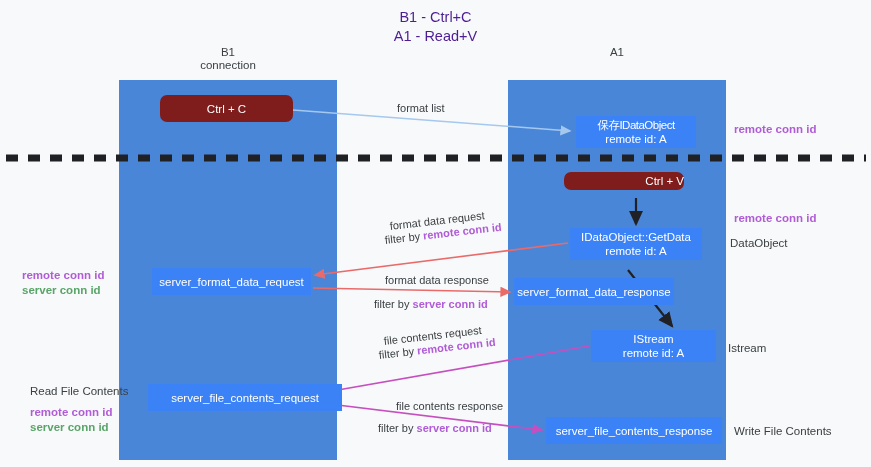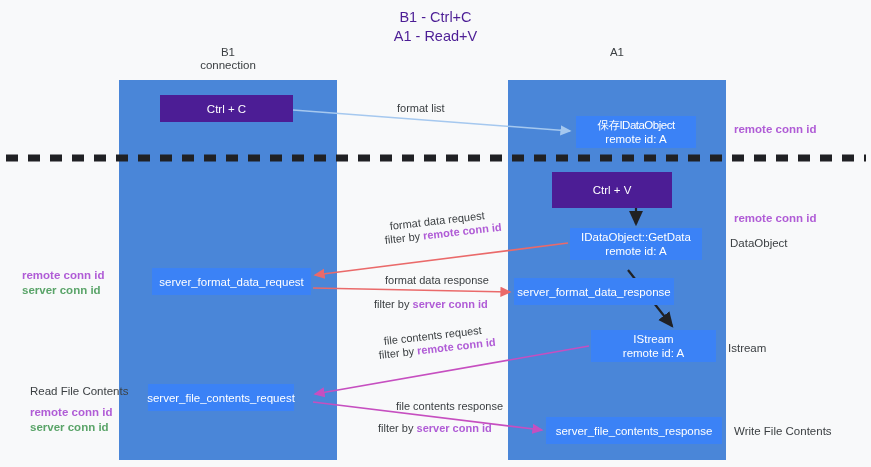--- a/index.html
+++ b/index.html
@@ -36,7 +36,7 @@
     display:flex;flex-direction:column;align-items:center;justify-content:center;
     color:#ffffff;font-size:11.5px;line-height:14px;text-align:center;
   }
-  .node.green{background:#4c1d95;}
+  .node.green{background:#7f1d1d;border-radius:7px;}
   .node.orange{background:#3b82f6;}
 
   #n-ctrlc{left:160px;top:95px;width:133px;height:27px;}

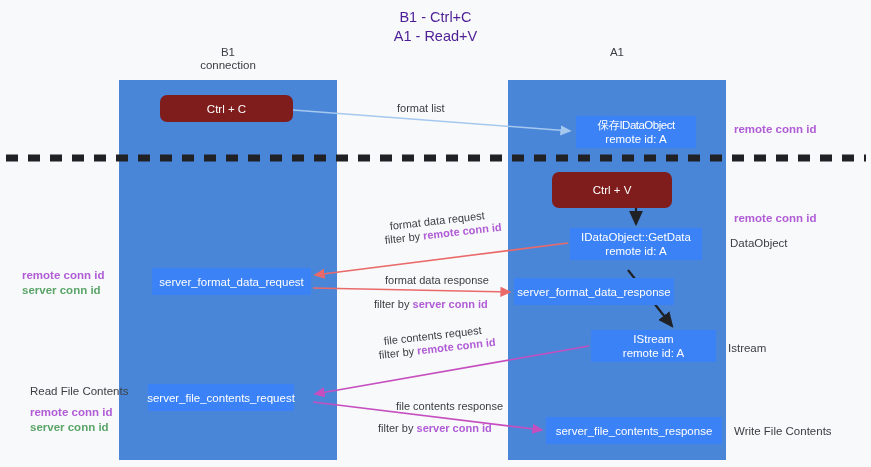--- a/index.html
+++ b/index.html
@@ -41,7 +41,7 @@
 
   #n-ctrlc{left:160px;top:95px;width:133px;height:27px;}
   #n-dataobject{left:576px;top:116px;width:120px;height:32px;}
-  #n-ctrlv{left:552px;top:172px;width:120px;height:36px;}
+  #n-ctrlv{left:564px;top:172px;width:120px;height:18px;align-items:flex-end;}
   #n-getdata{left:570px;top:228px;width:132px;height:32px;}
   #n-fmtreq{left:152px;top:268px;width:159px;height:27px;}
   #n-fmtresp{left:514px;top:278px;width:160px;height:27px;}

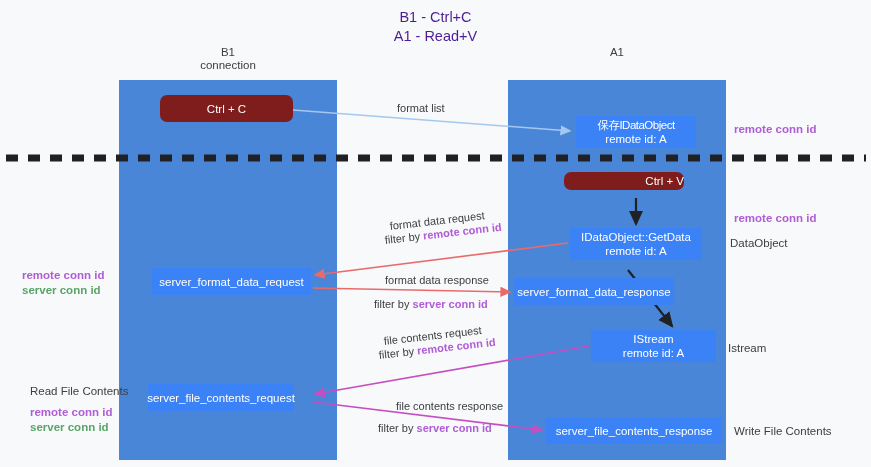--- a/index.html
+++ b/index.html
@@ -46,7 +46,7 @@
   #n-fmtreq{left:152px;top:268px;width:159px;height:27px;}
   #n-fmtresp{left:514px;top:278px;width:160px;height:27px;}
   #n-istream{left:591px;top:330px;width:125px;height:32px;}
-  #n-filereq{left:148px;top:384px;width:146px;height:27px;}
+  #n-filereq{left:148px;top:384px;width:194px;height:27px;}
   #n-fileresp{left:546px;top:417px;width:176px;height:27px;}
 
   .garbled{letter-spacing:-0.5px;}

